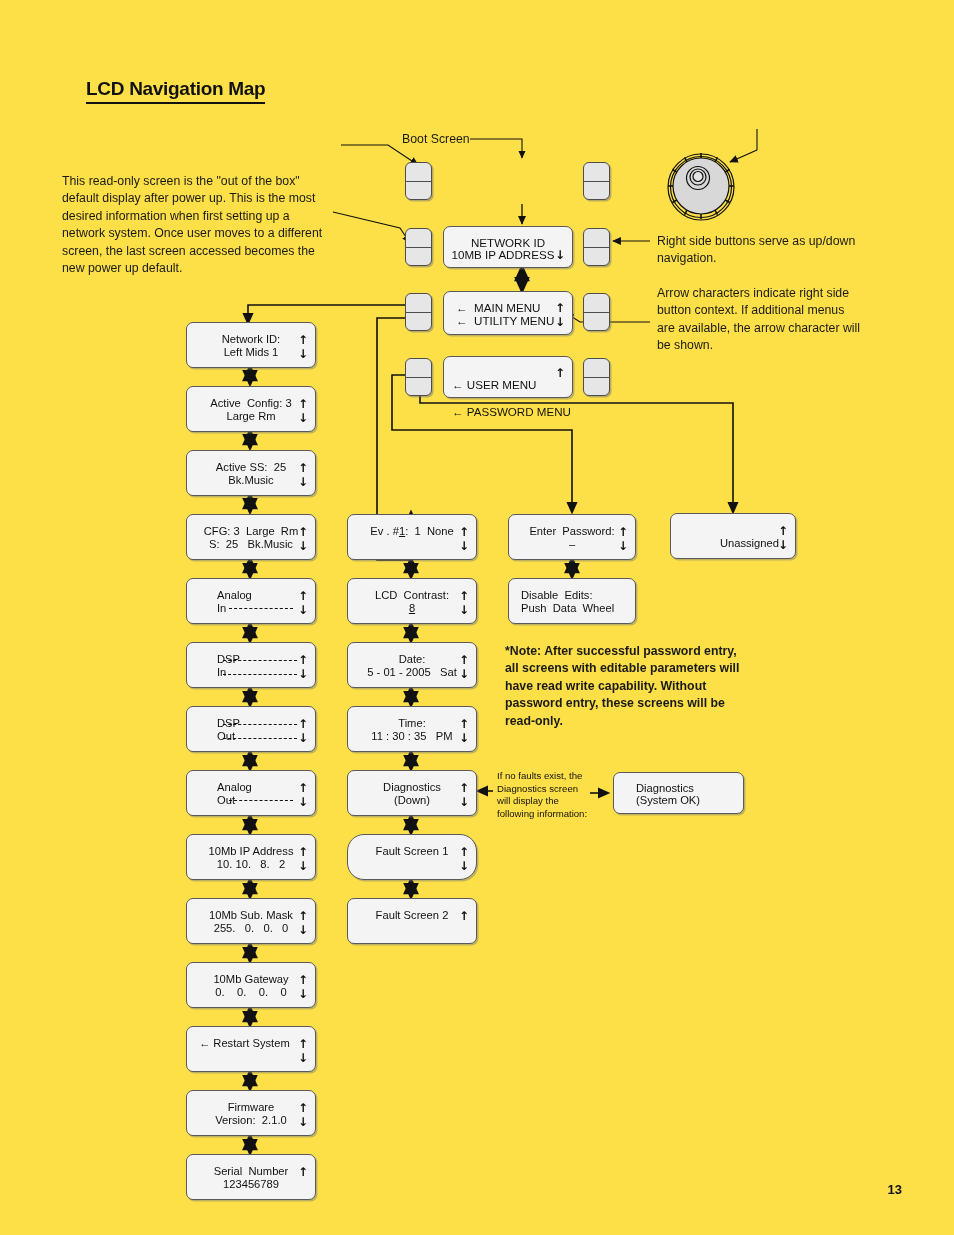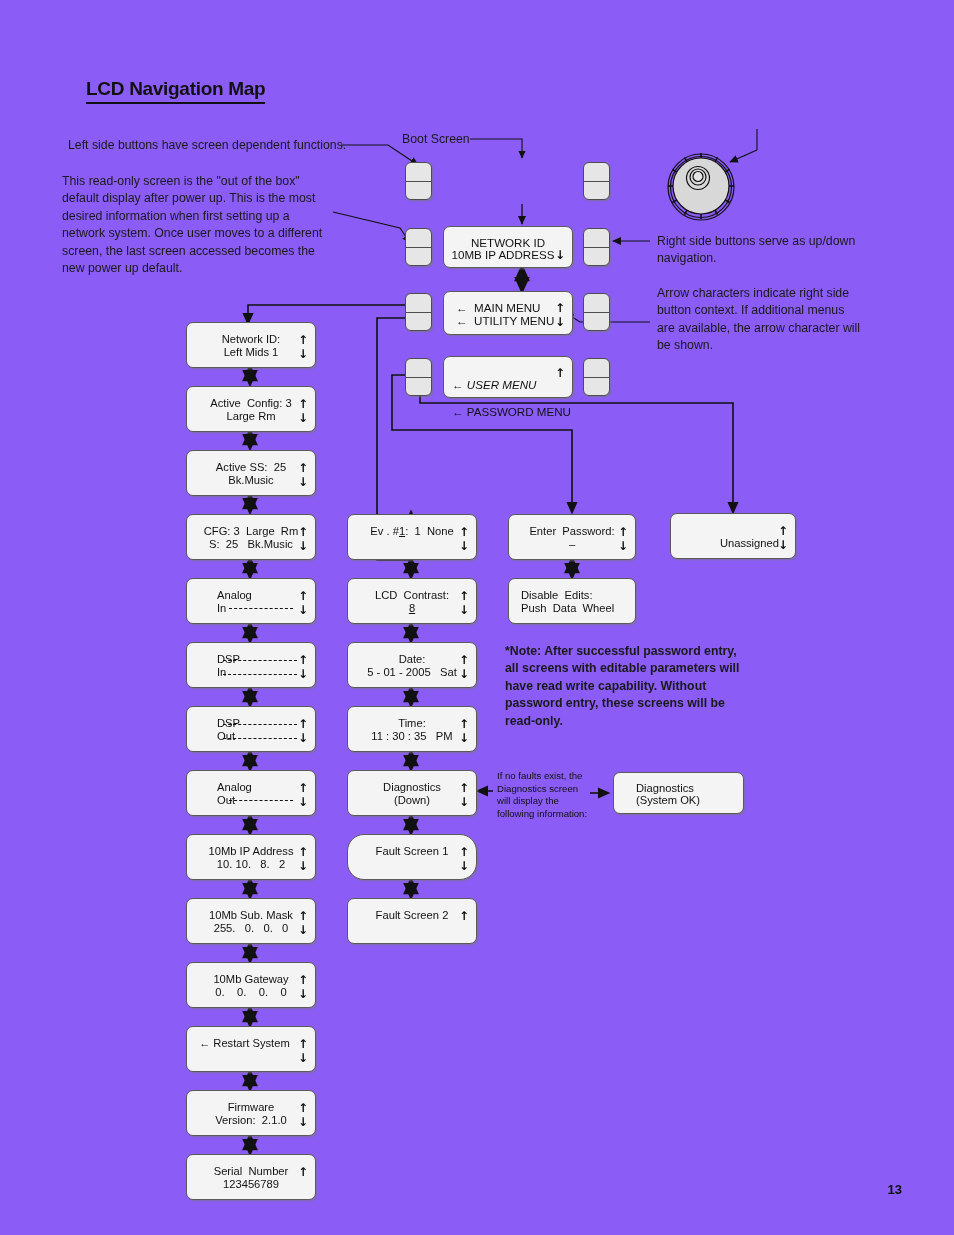--- a/index.html
+++ b/index.html
@@ -11,7 +11,7 @@
     position: relative;
     width: 954px;
     height: 1235px;
-    background: #8b5cf6;
+    background: #fde047;
     font-family: "Liberation Sans", sans-serif;
     overflow: hidden;
   }

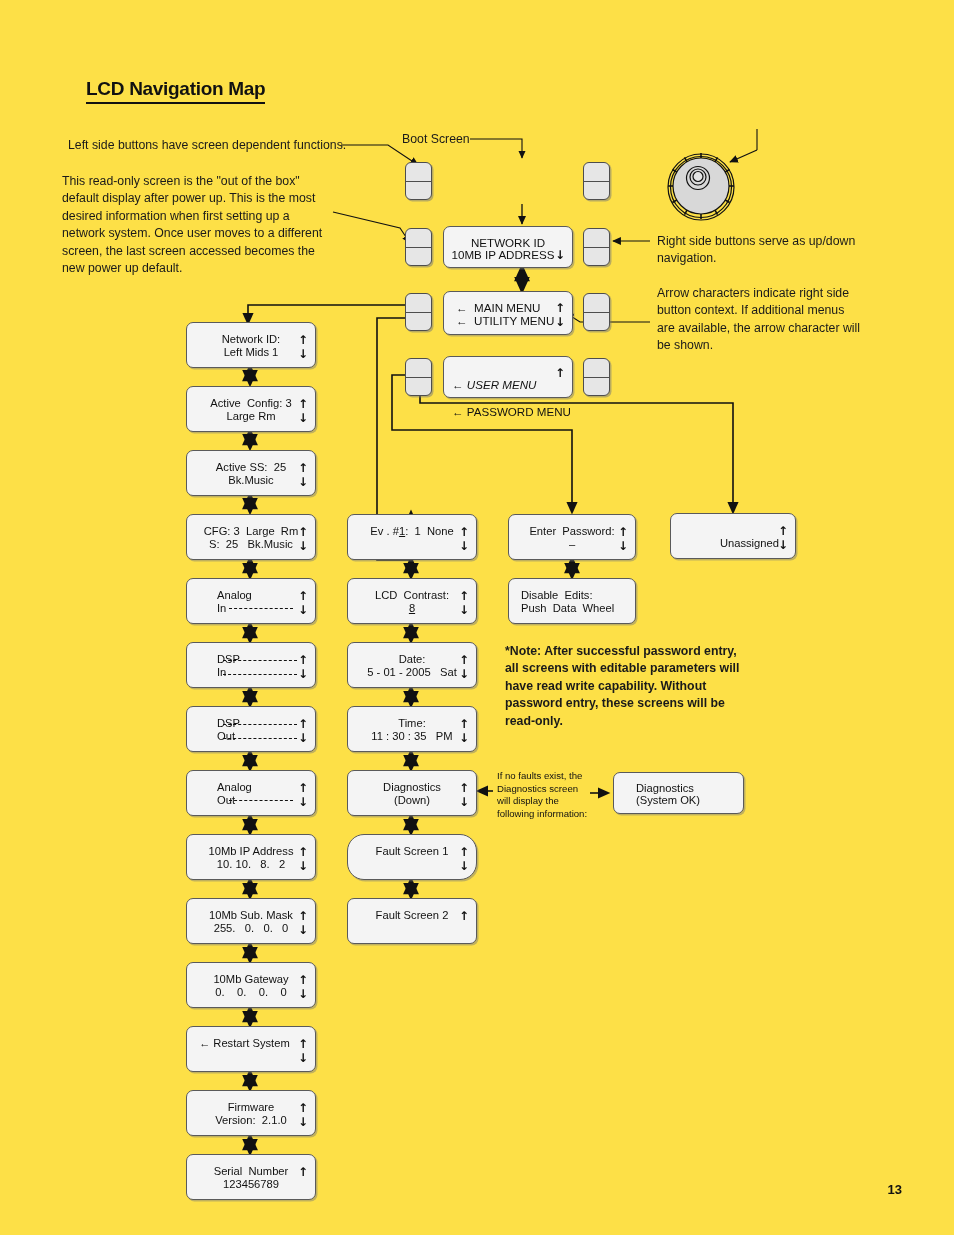--- a/index.html
+++ b/index.html
@@ -231,7 +231,6 @@
     </g>
   </svg>
 
-  <div class="note" style="left:68px; top:137px; width:280px;">Left side buttons have screen dependent functions.</div>
 
   <div class="note" style="left:62px; top:173px; width:272px;">This read-only screen is the "out of the box" default display after power up. This is the most desired information when first setting up a network system. Once user moves to a different screen, the last screen accessed becomes the new power up default.</div>
 

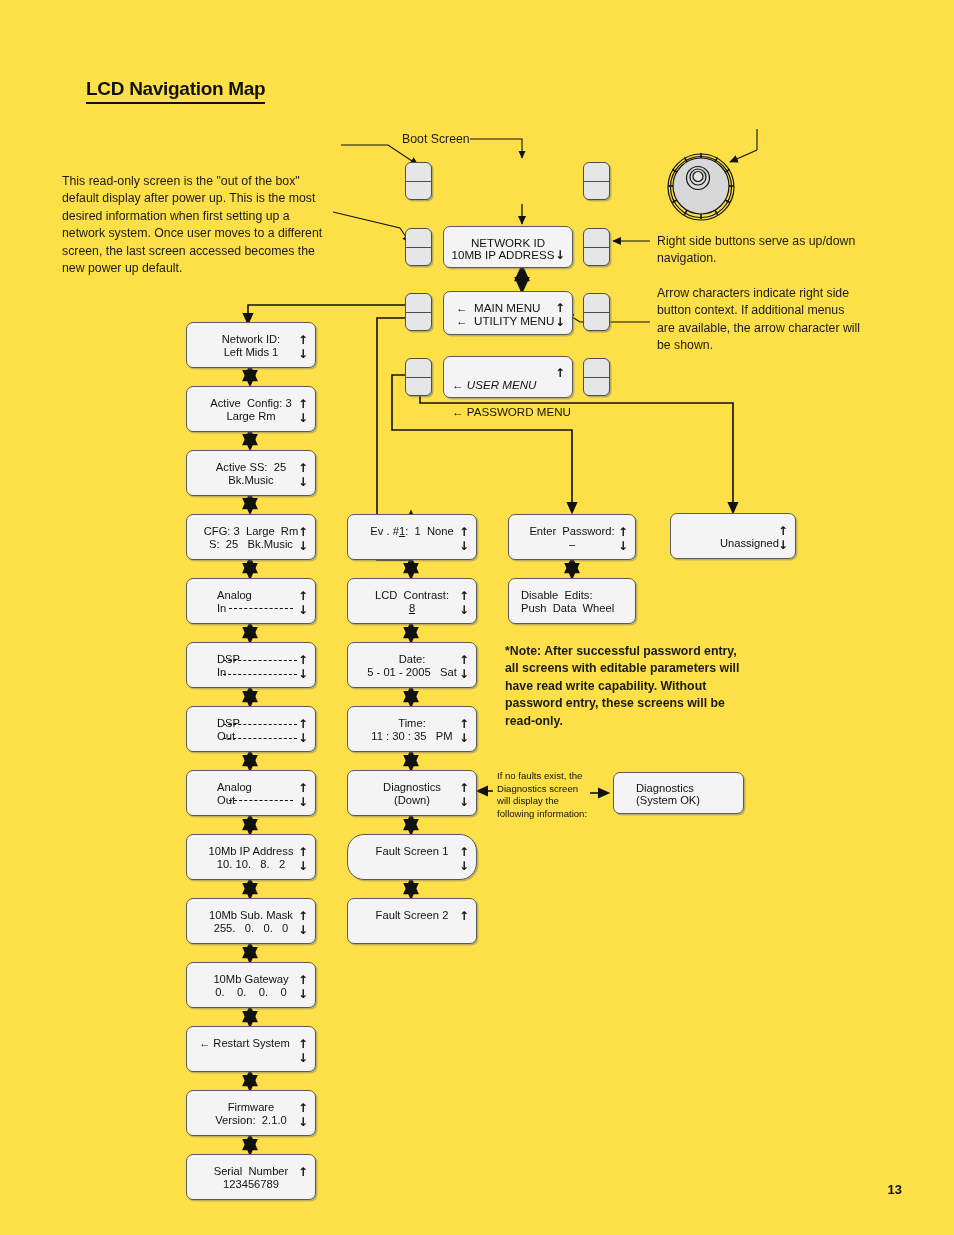--- a/index.html
+++ b/index.html
@@ -296,7 +296,7 @@
   <div class="btn" style="left:583px; top:358px;"></div>
   <div class="lcd menu" style="left:443px; top:356px; width:130px; height:42px;">
     <div class="row r1 c-left" style="padding-left:8px;margin-top:39px;">← PASSWORD MENU</div>
-    <div class="row r2 c-left" style="padding-left:8px;font-style:italic;">← USER MENU</div>
+    <div class="row r2 c-left" style="padding-left:8px;">← USER MENU</div>
     <div class="arrow arr-up">↑</div>
   </div>
 

